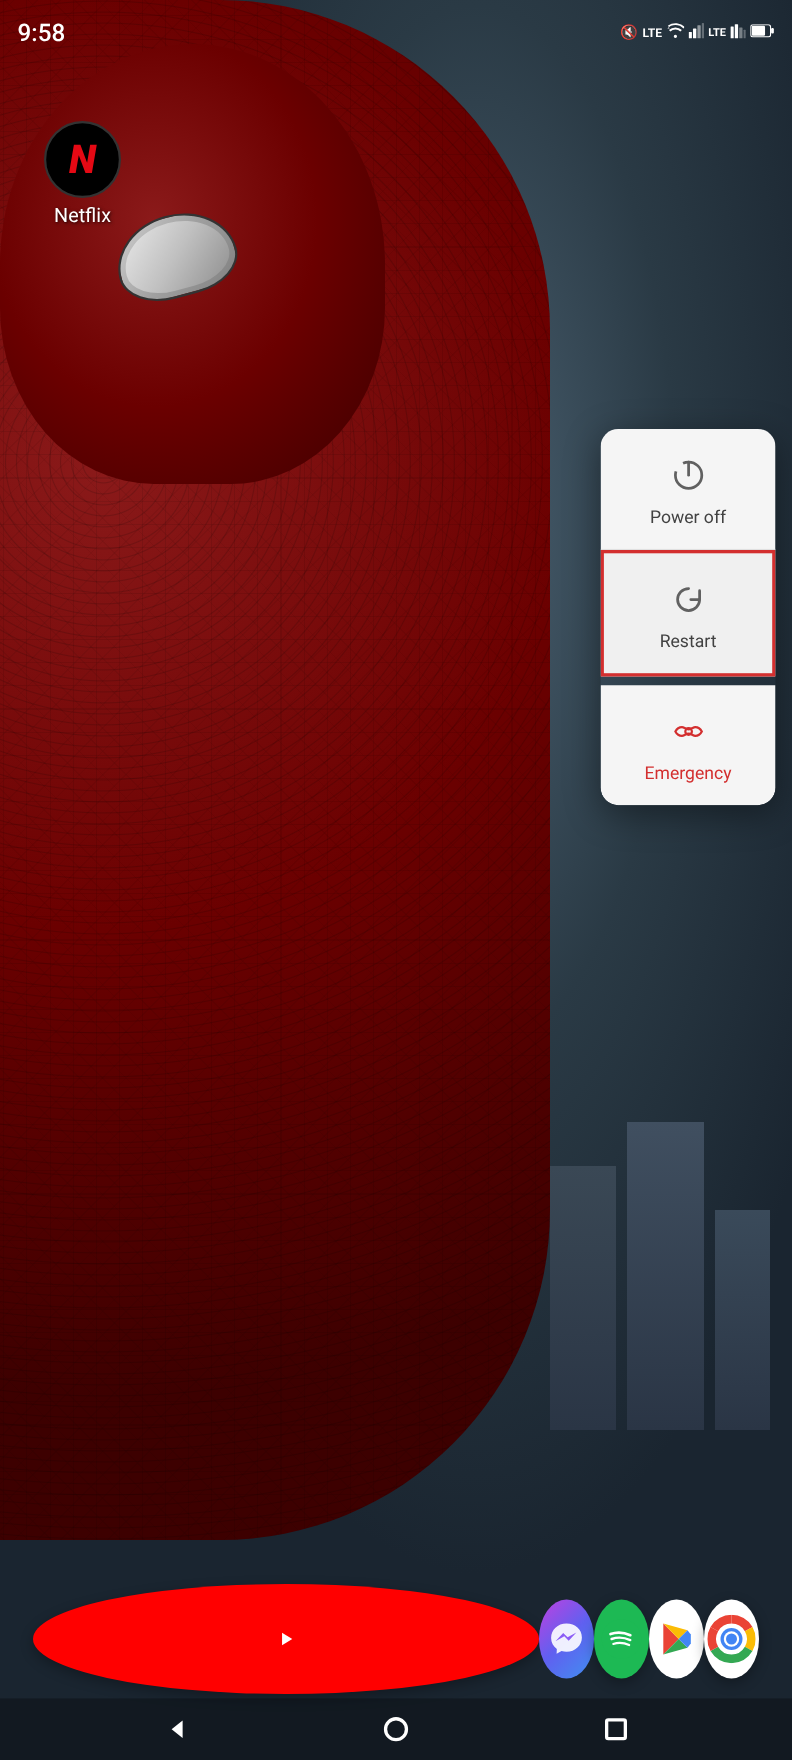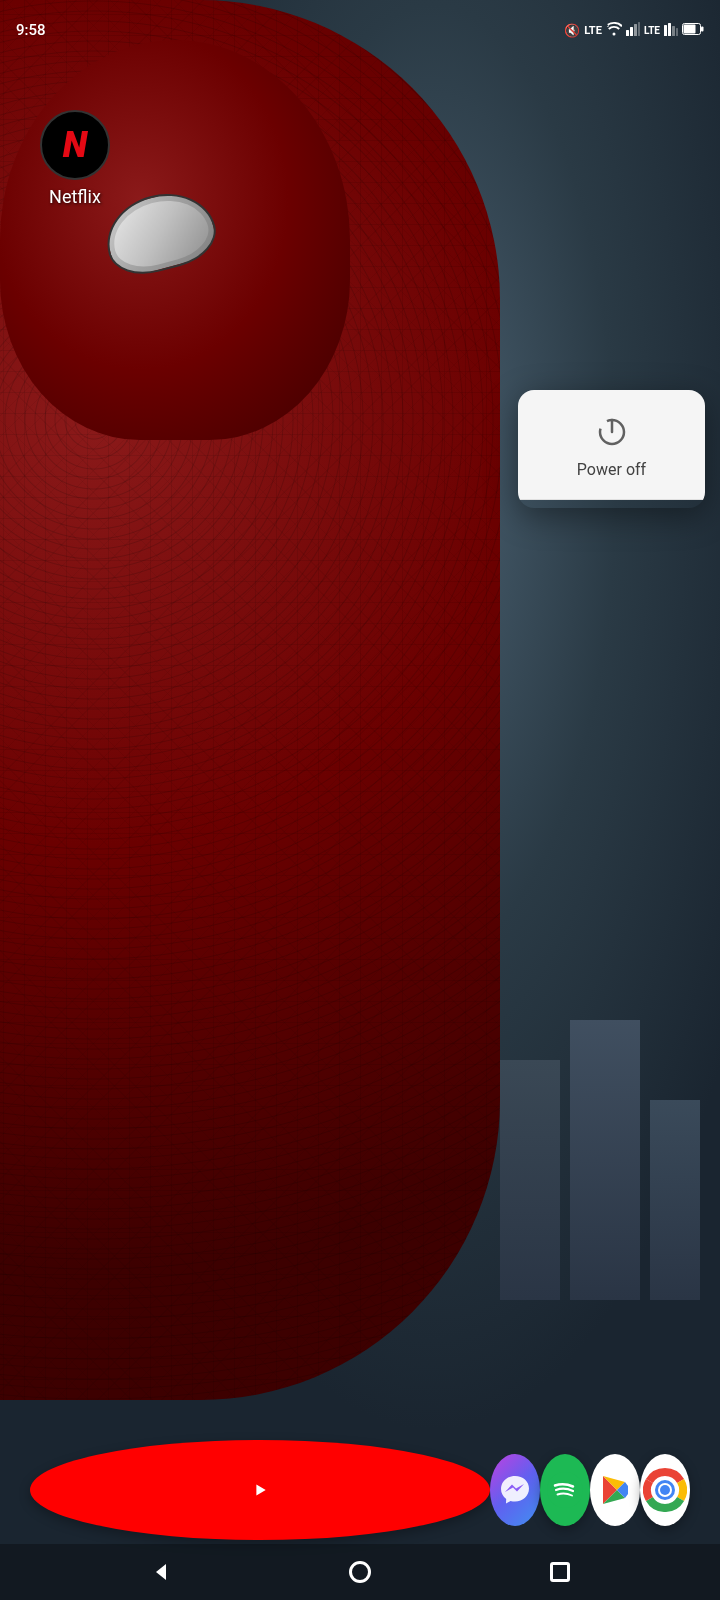--- a/index.html
+++ b/index.html
@@ -136,7 +136,7 @@
 
     .status-time {
       color: white;
-      font-size: 15px;
+      font-size: 22px;
       font-weight: 500;
     }
 

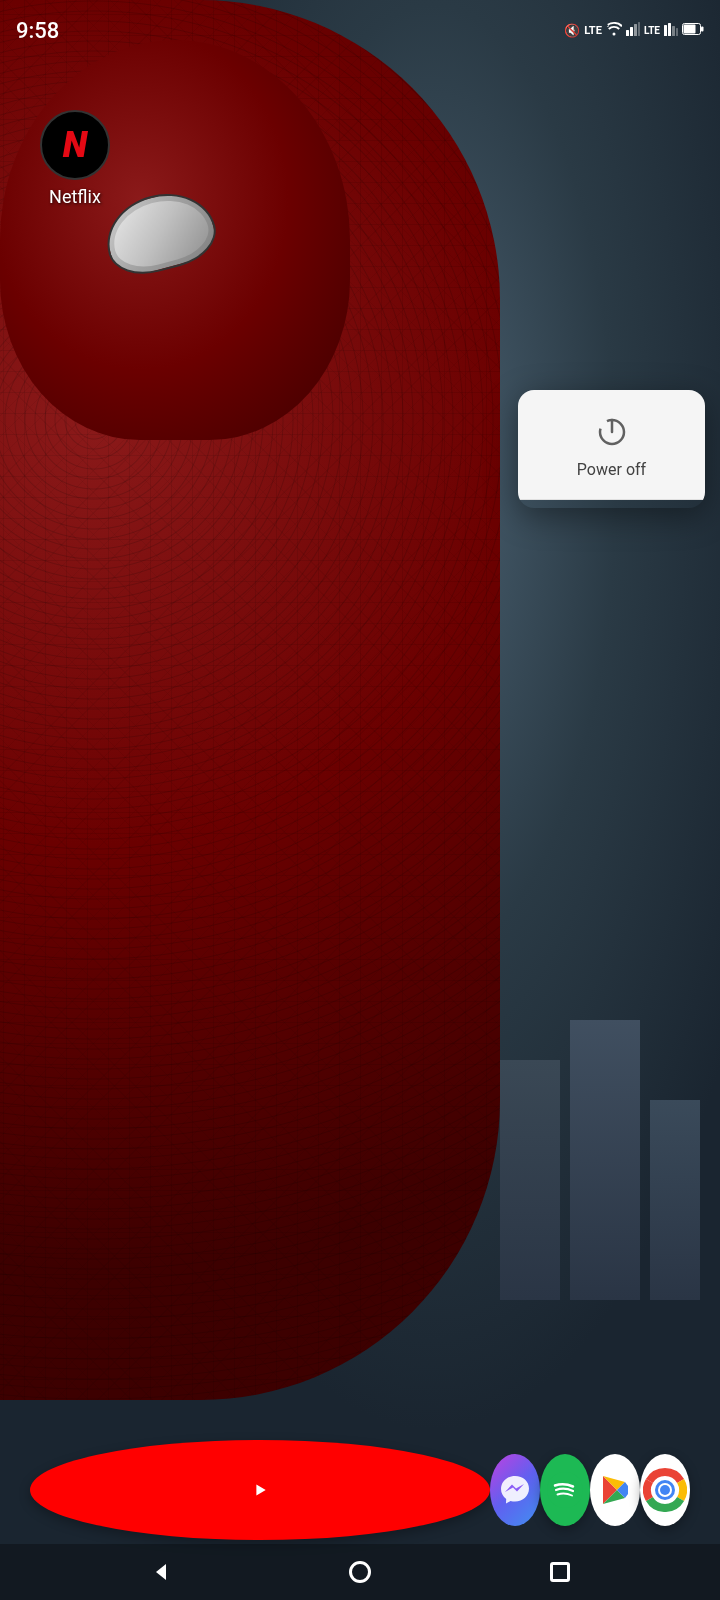--- a/index.html
+++ b/index.html
@@ -192,7 +192,7 @@
       position: absolute;
       right: 15px;
       top: 390px;
-      width: 187px;
+      width: 159px;
       z-index: 200;
       border-radius: 16px;
       overflow: hidden;

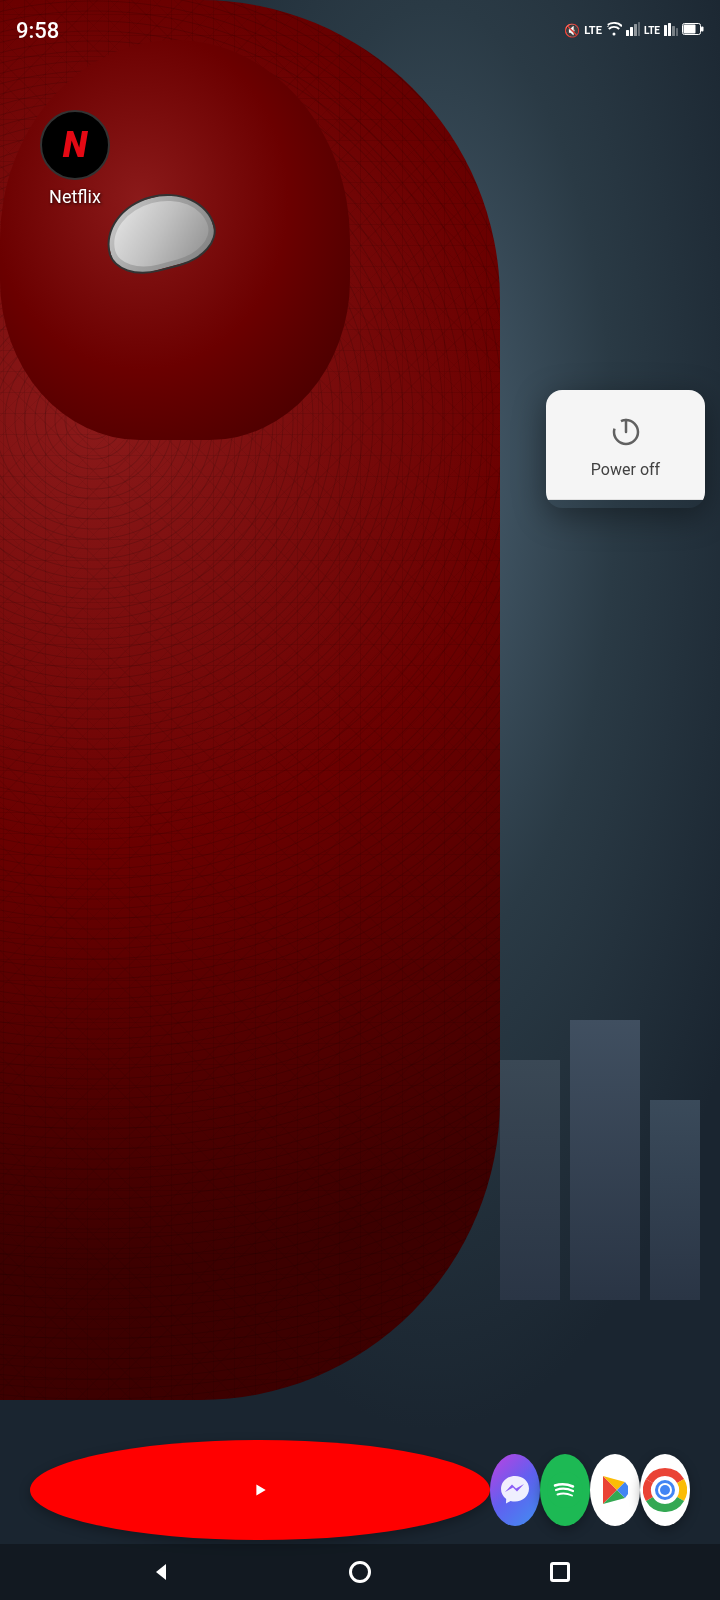--- a/index.html
+++ b/index.html
@@ -436,6 +436,13 @@
     <span class="power-menu-label">Power off</span>
   </div>
 
+  <div class="power-menu-item restart-item">
+    <svg class="restart-icon-svg" viewBox="0 0 36 36" fill="none">
+      <path d="M18 8 A10 10 0 1 0 28 18" stroke="#616161" stroke-width="2.5" stroke-linecap="round" fill="none"></path>
+      <polyline points="28,10 28,18 20,18" stroke="#616161" stroke-width="2.5" stroke-linecap="round" stroke-linejoin="round" fill="none"></polyline>
+    </svg>
+    <span class="power-menu-label">Restart</span>
+  </div>
 
 
   <div class="power-menu-gap"></div>

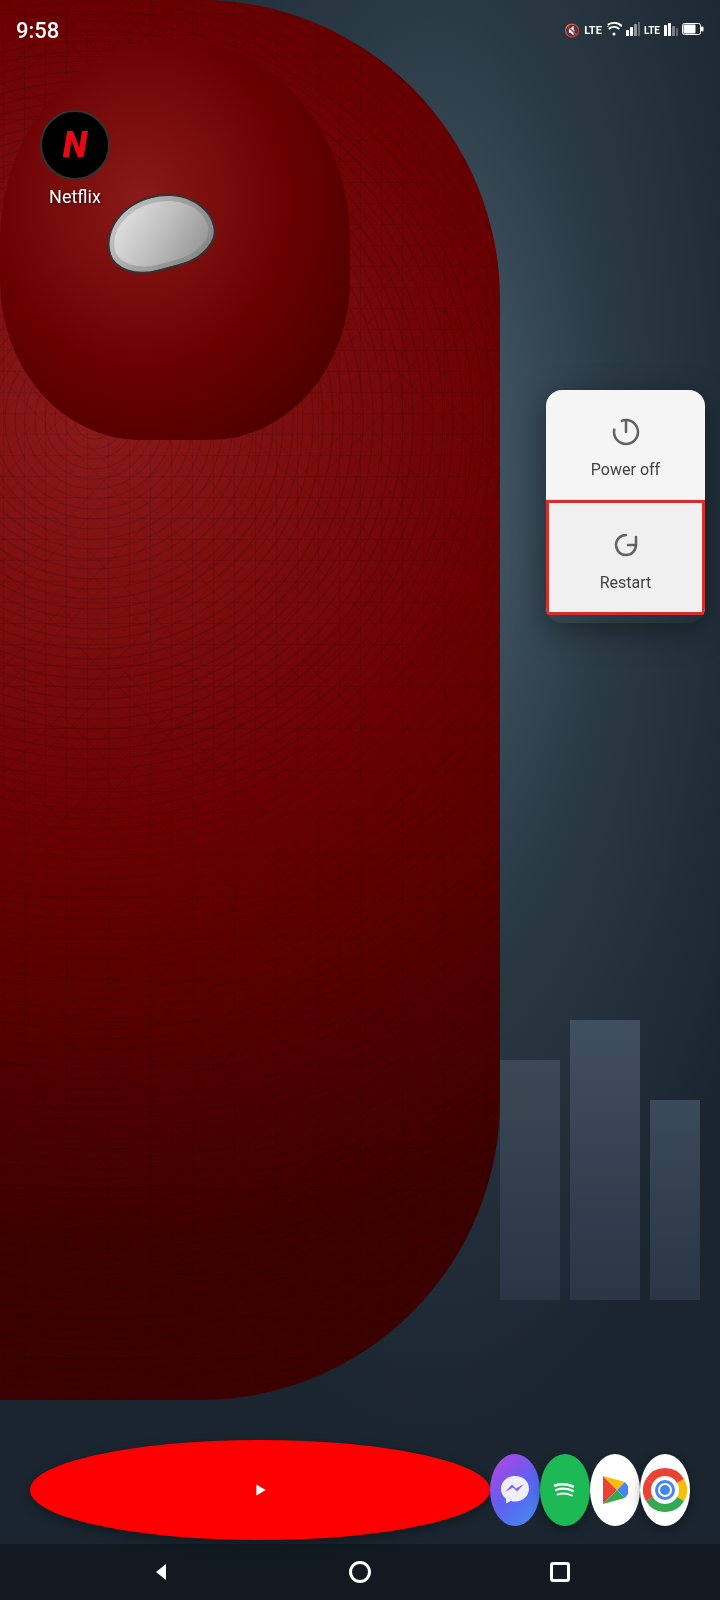--- a/index.html
+++ b/index.html
@@ -447,6 +447,13 @@
 
   <div class="power-menu-gap"></div>
 
+  <div class="emergency-item">
+    <svg class="emergency-icon-svg" viewBox="0 0 36 36" fill="none">
+      <path d="M6 18 C6 18, 8 14, 12 14 C14 14, 15 16, 18 16 C21 16, 22 14, 24 14 C28 14, 30 18, 30 18 C30 18, 28 22, 24 22 C22 22, 21 20, 18 20 C15 20, 14 22, 12 22 C8 22, 6 18, 6 18Z" stroke="#d32f2f" stroke-width="2" fill="none"></path>
+      <circle cx="18" cy="18" r="3" stroke="#d32f2f" stroke-width="2" fill="none"></circle>
+    </svg>
+    <span class="emergency-label">Emergency</span>
+  </div>
 </div>
 
 <div class="bottom-dock">

